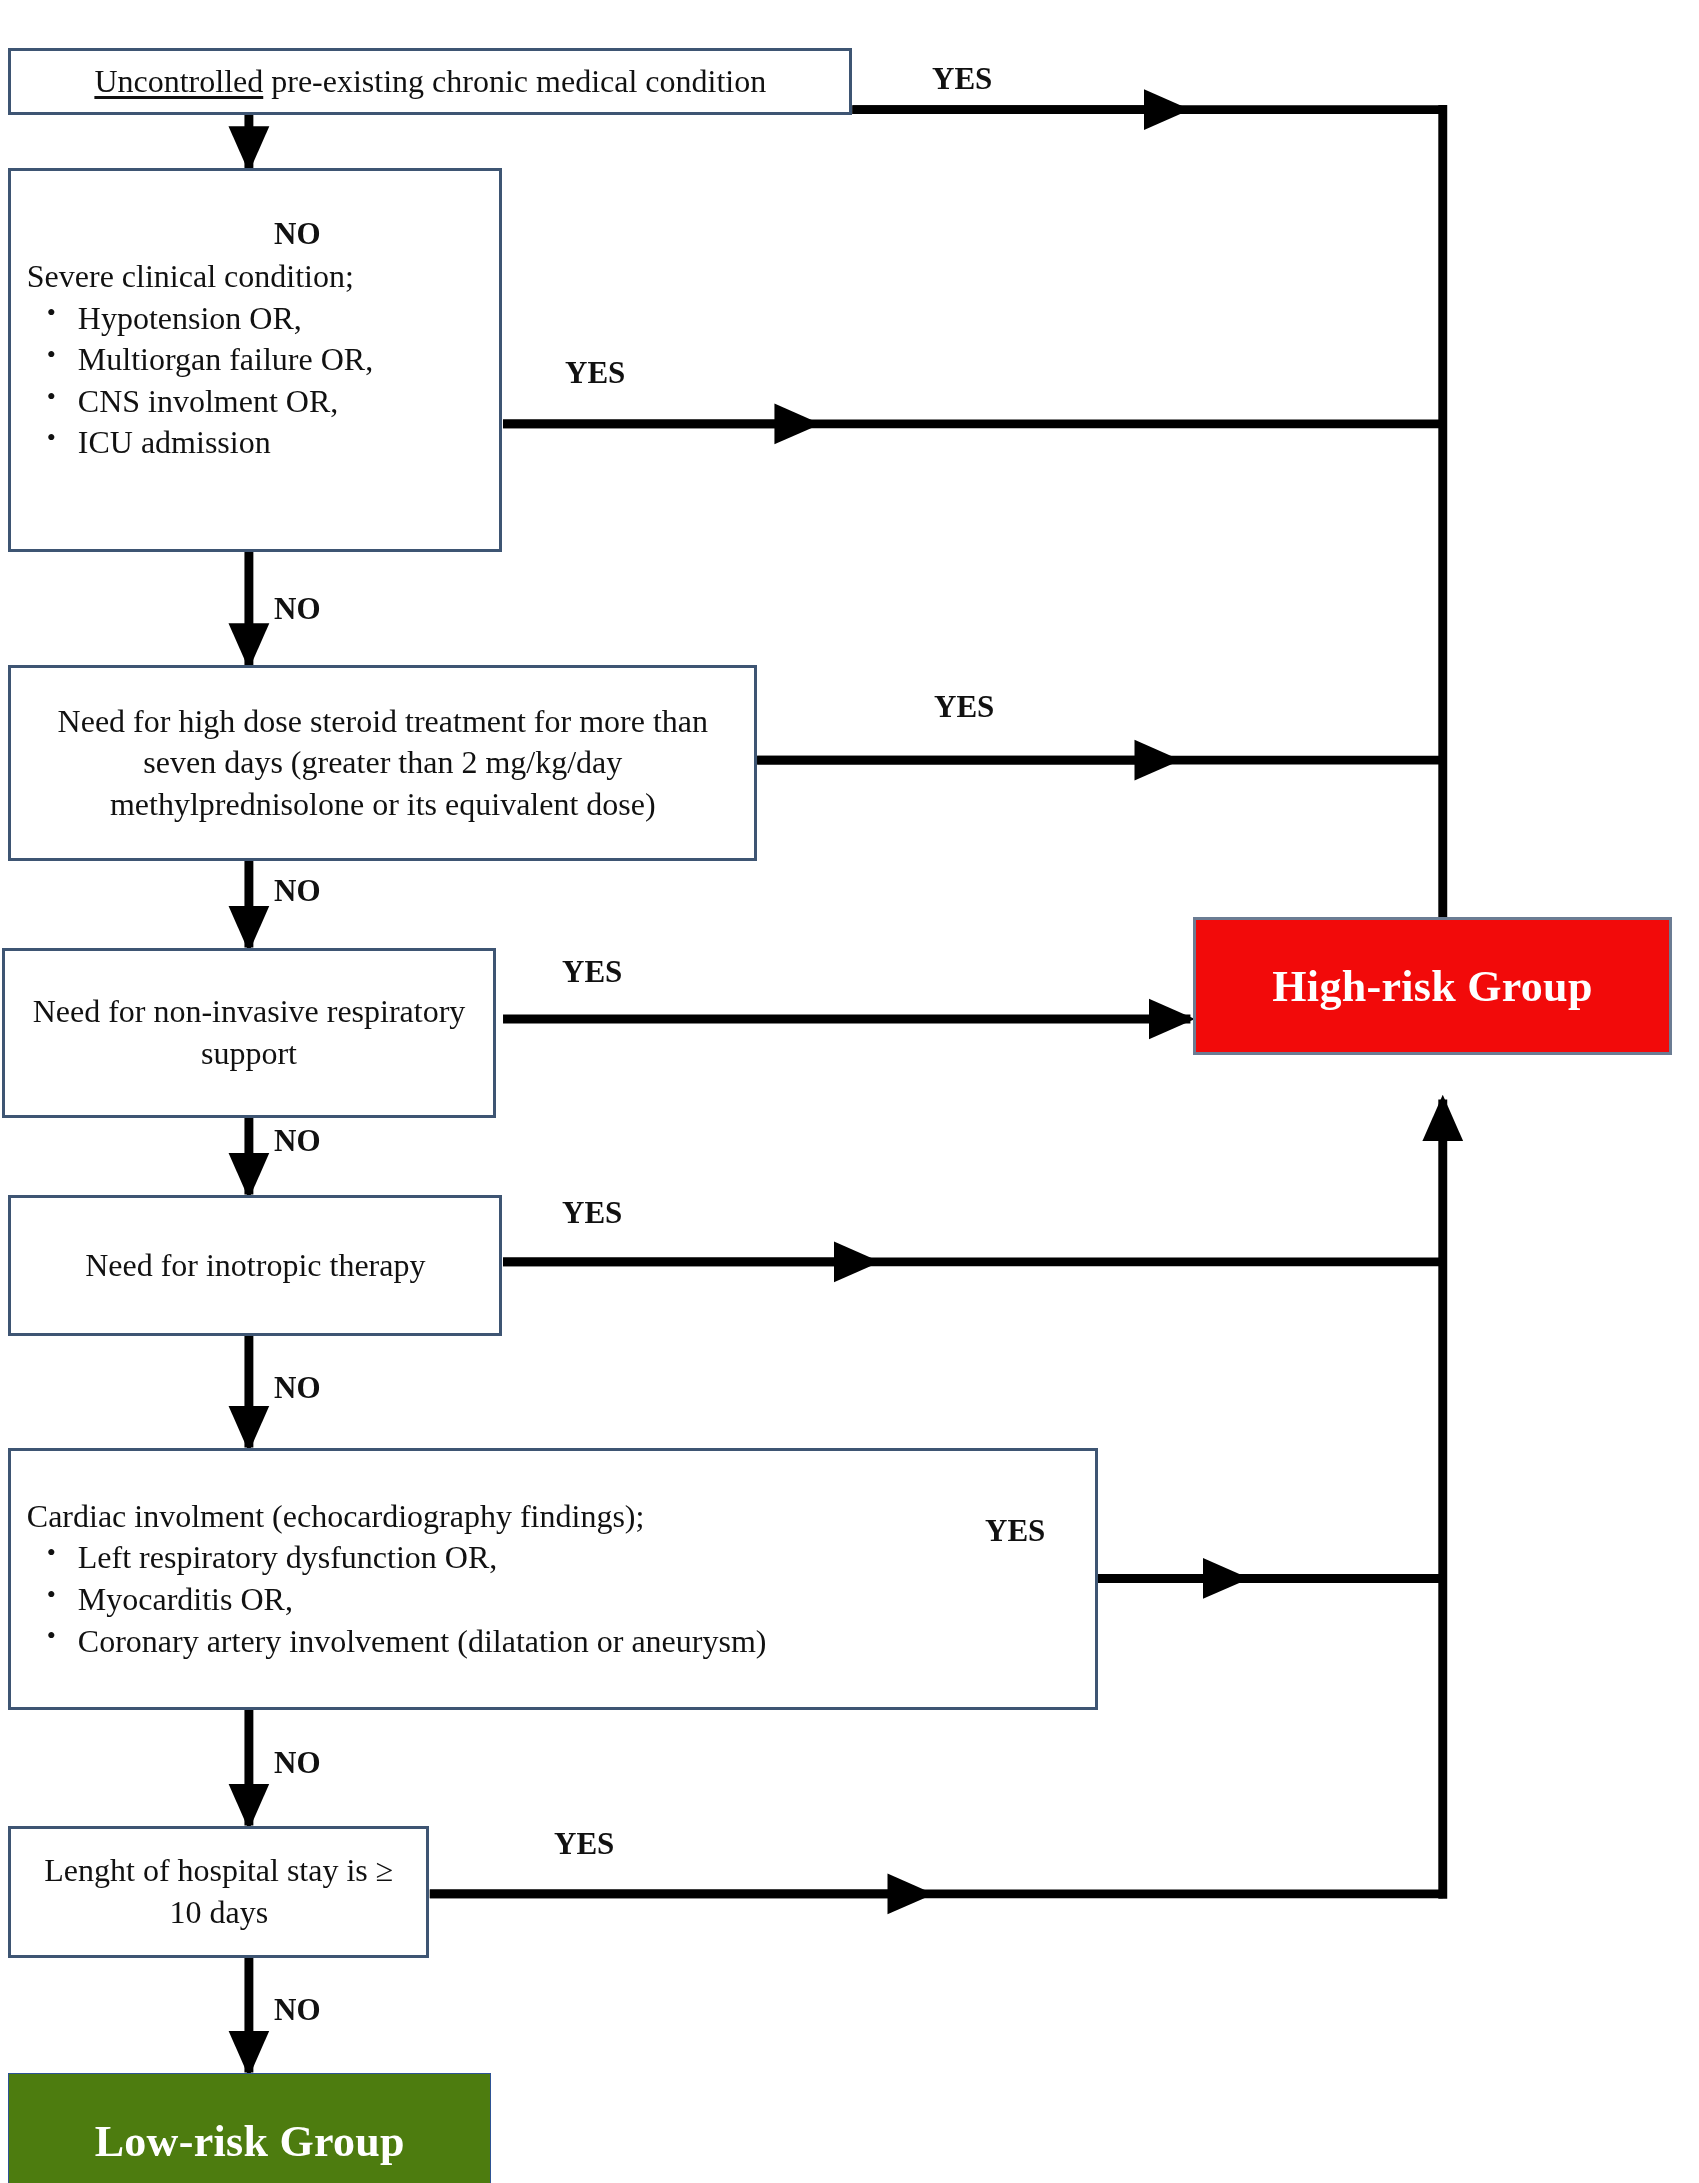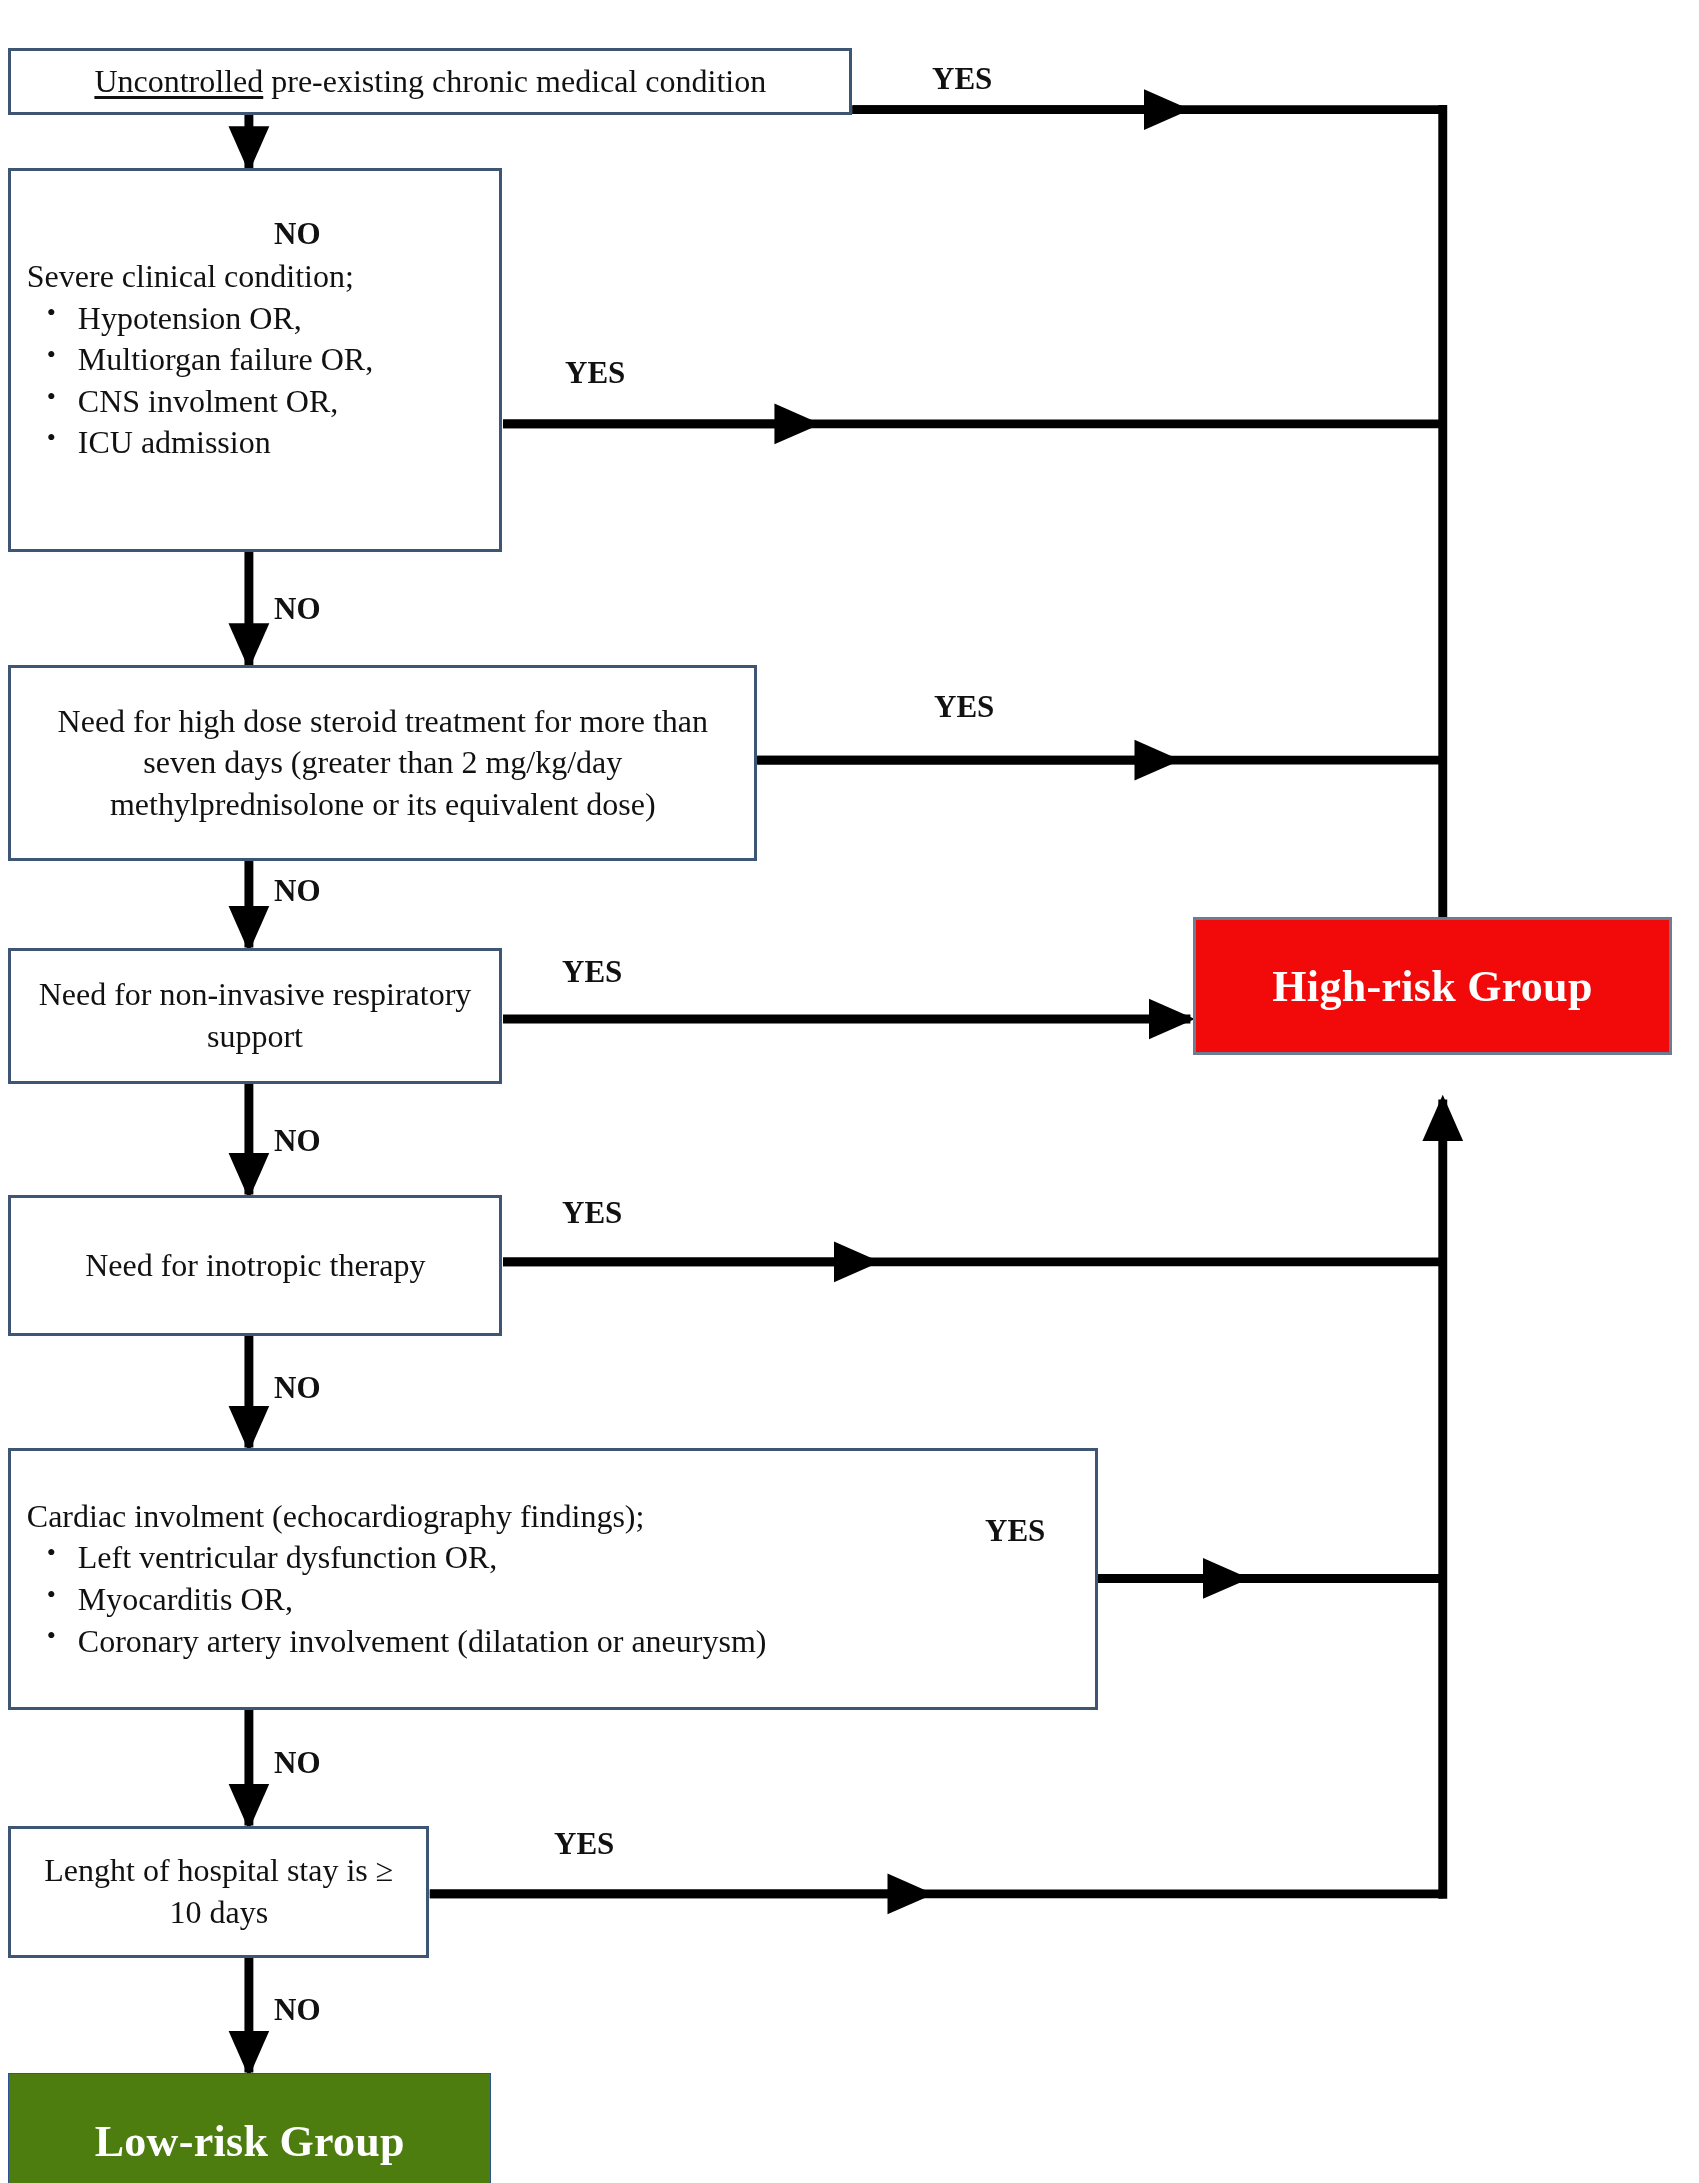--- a/index.html
+++ b/index.html
@@ -102,7 +102,7 @@
     </div>
   </div>
 
-  <div class="node center" style="left:8px; top:905px; width:494px; height:136px;">
+  <div class="node center" style="left:2px; top:905px; width:494px; height:170px;">
     <div class="pad">
       <div class="node-text">Need for non-invasive respiratory support</div>
     </div>

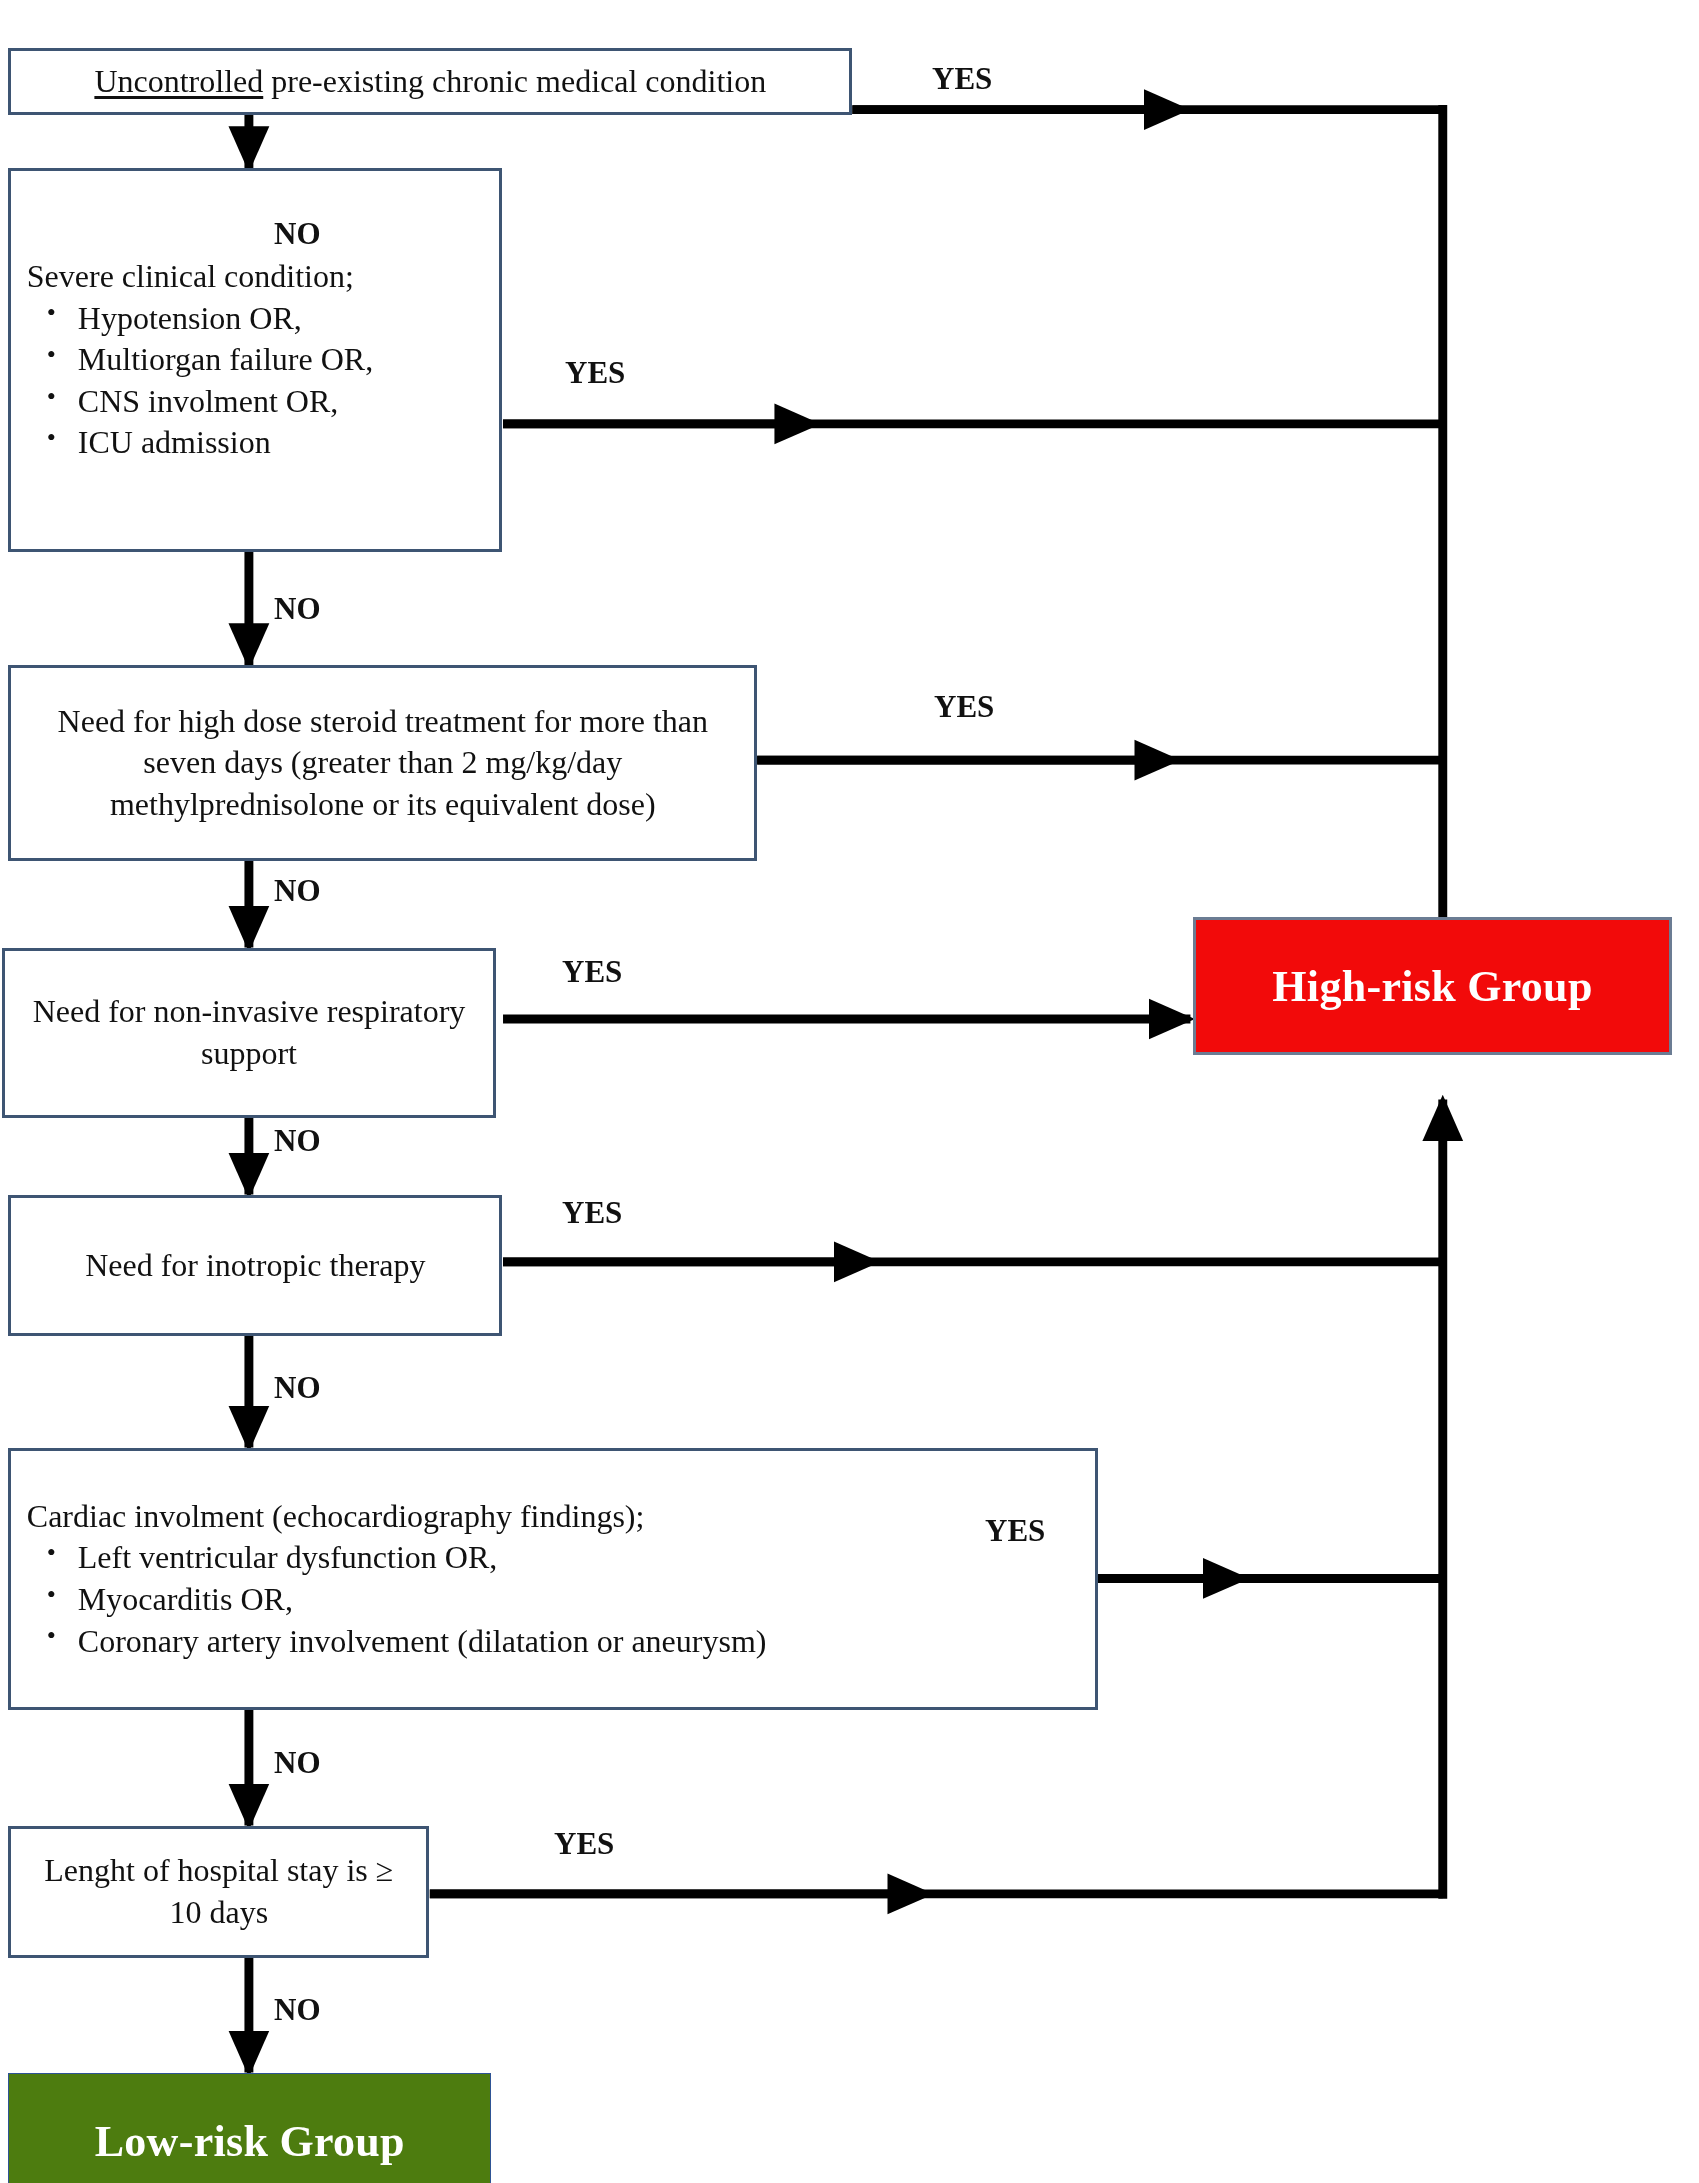--- a/index.html
+++ b/index.html
@@ -118,7 +118,7 @@
     <div class="pad">
       <div class="node-text">Cardiac involment (echocardiography findings);</div>
       <ul class="bullets node-text">
-        <li>Left ventricular dysfunction OR,</li>
+        <li>Left respiratory dysfunction OR,</li>
         <li>Myocarditis OR,</li>
         <li>Coronary artery involvement (dilatation or aneurysm)</li>
       </ul>

